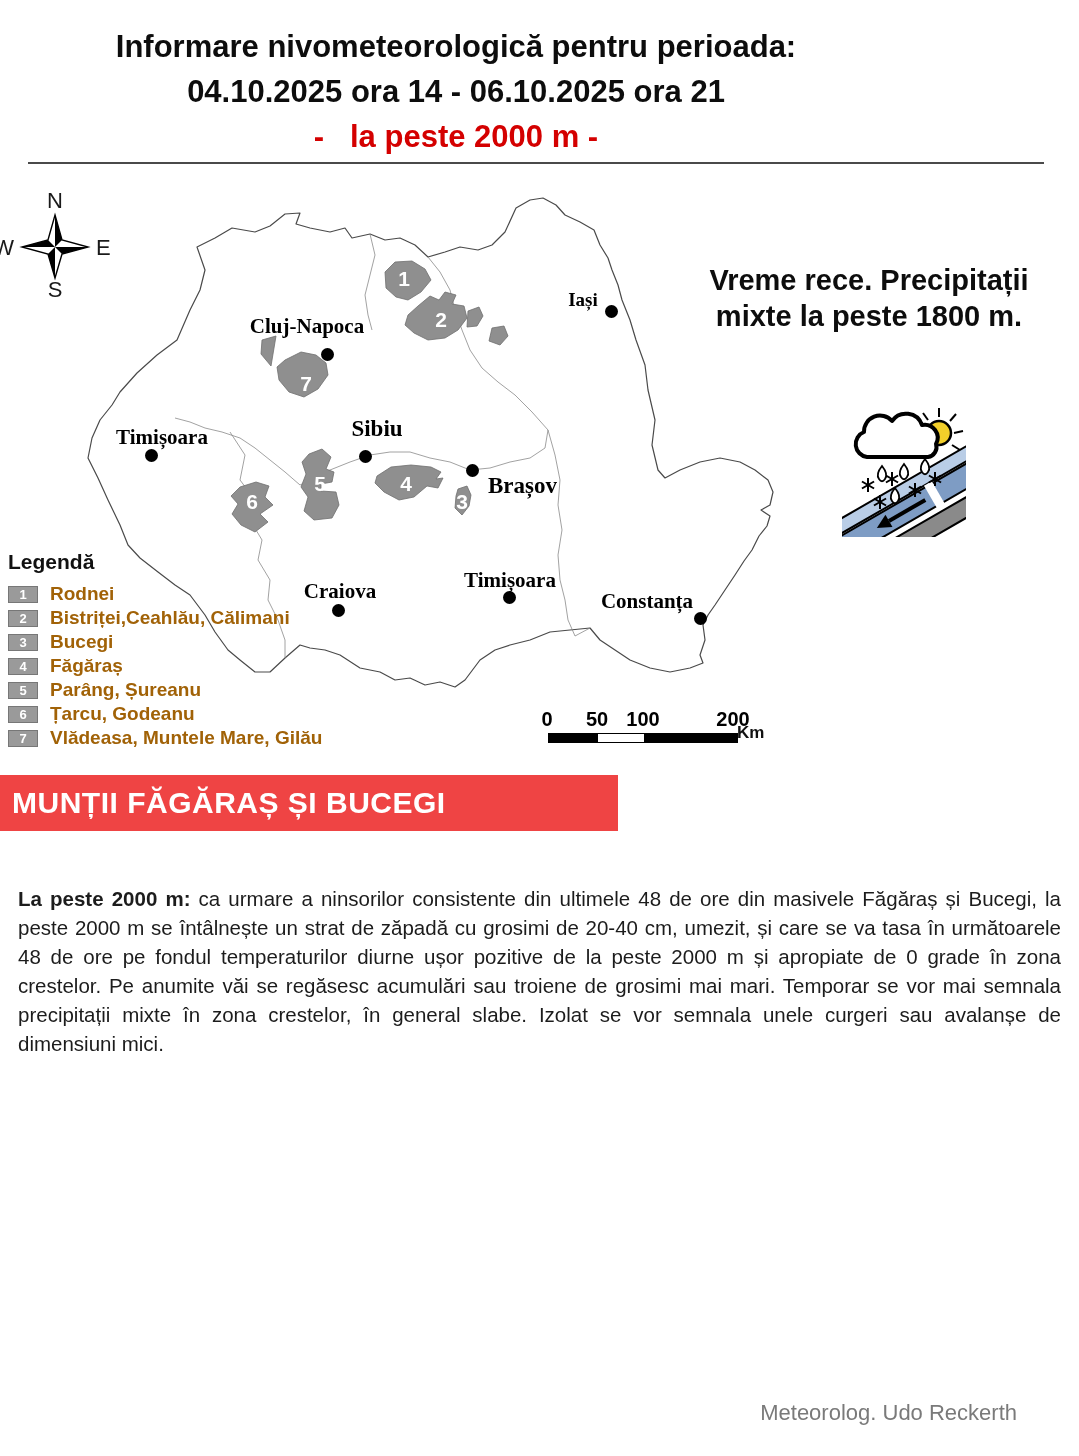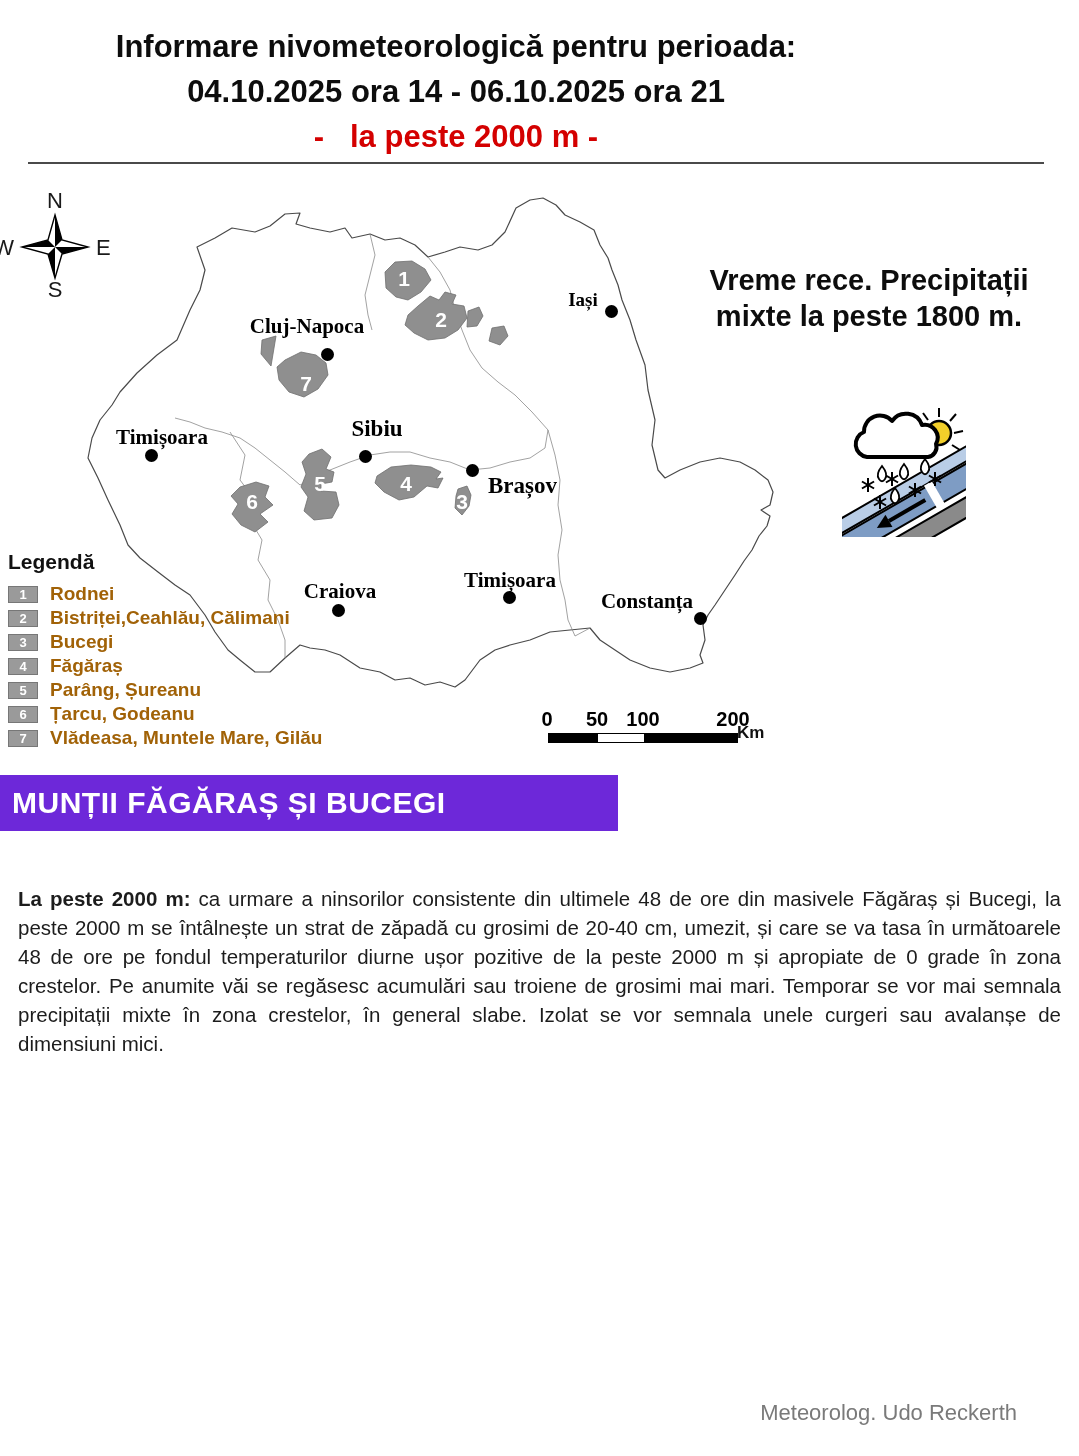--- a/index.html
+++ b/index.html
@@ -51,7 +51,7 @@
   .scalebar .km{position:absolute;left:197px;top:15px;font-weight:bold;font-size:17px;}
 
   
-  .banner{position:absolute;left:0;top:775px;width:618px;height:56px;background:#6d28d9;
+  .banner{position:absolute;left:0;top:775px;width:618px;height:56px;background:#ef4444;
           color:#fff;font-weight:bold;font-size:30px;line-height:56px;
           padding-left:12px;box-sizing:border-box;letter-spacing:0.5px;white-space:nowrap;}
   .body-text{position:absolute;left:18px;top:884px;width:1043px;font-size:20.5px;

